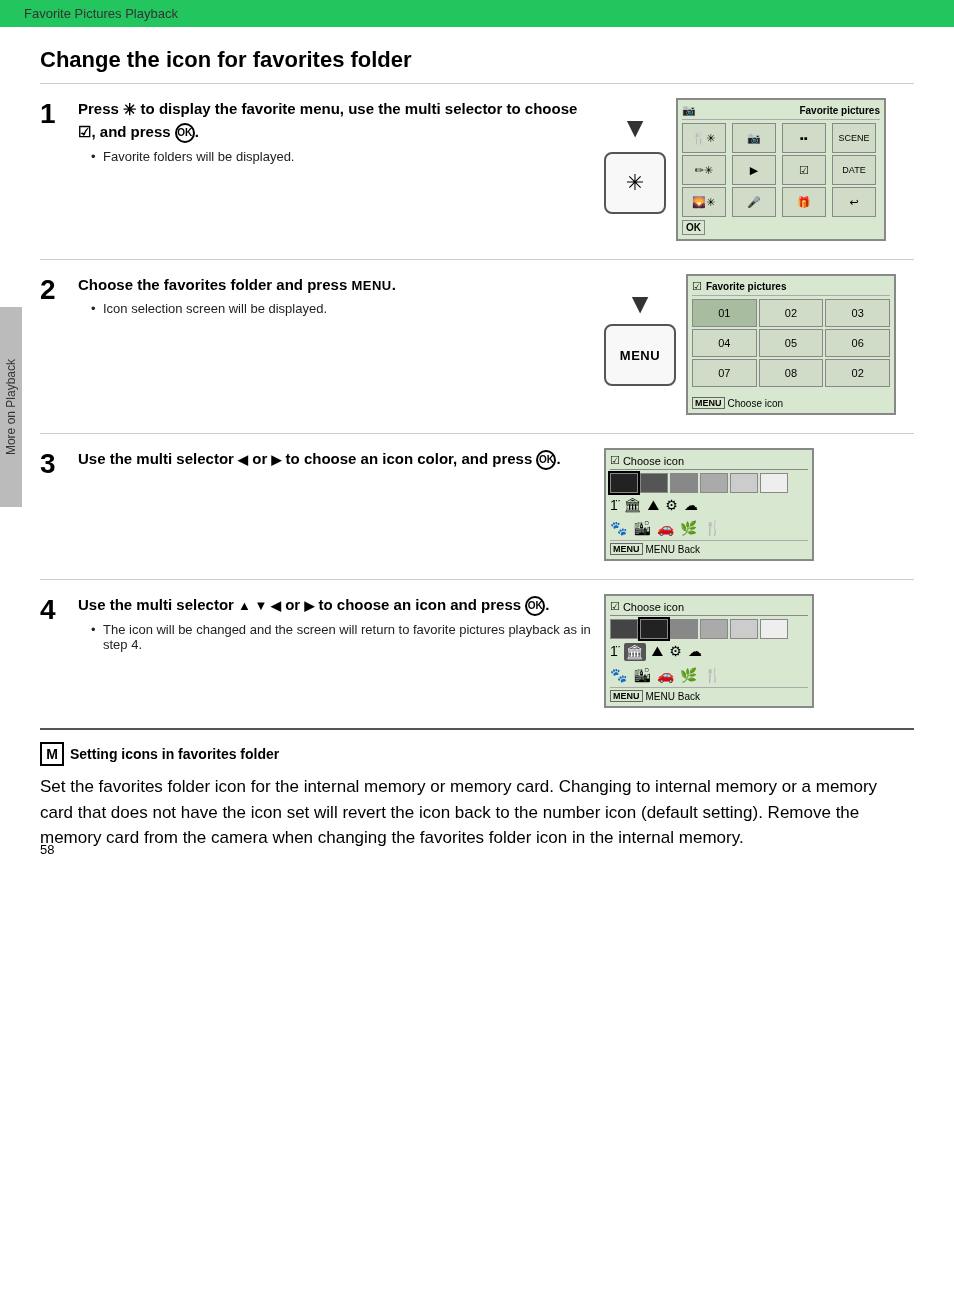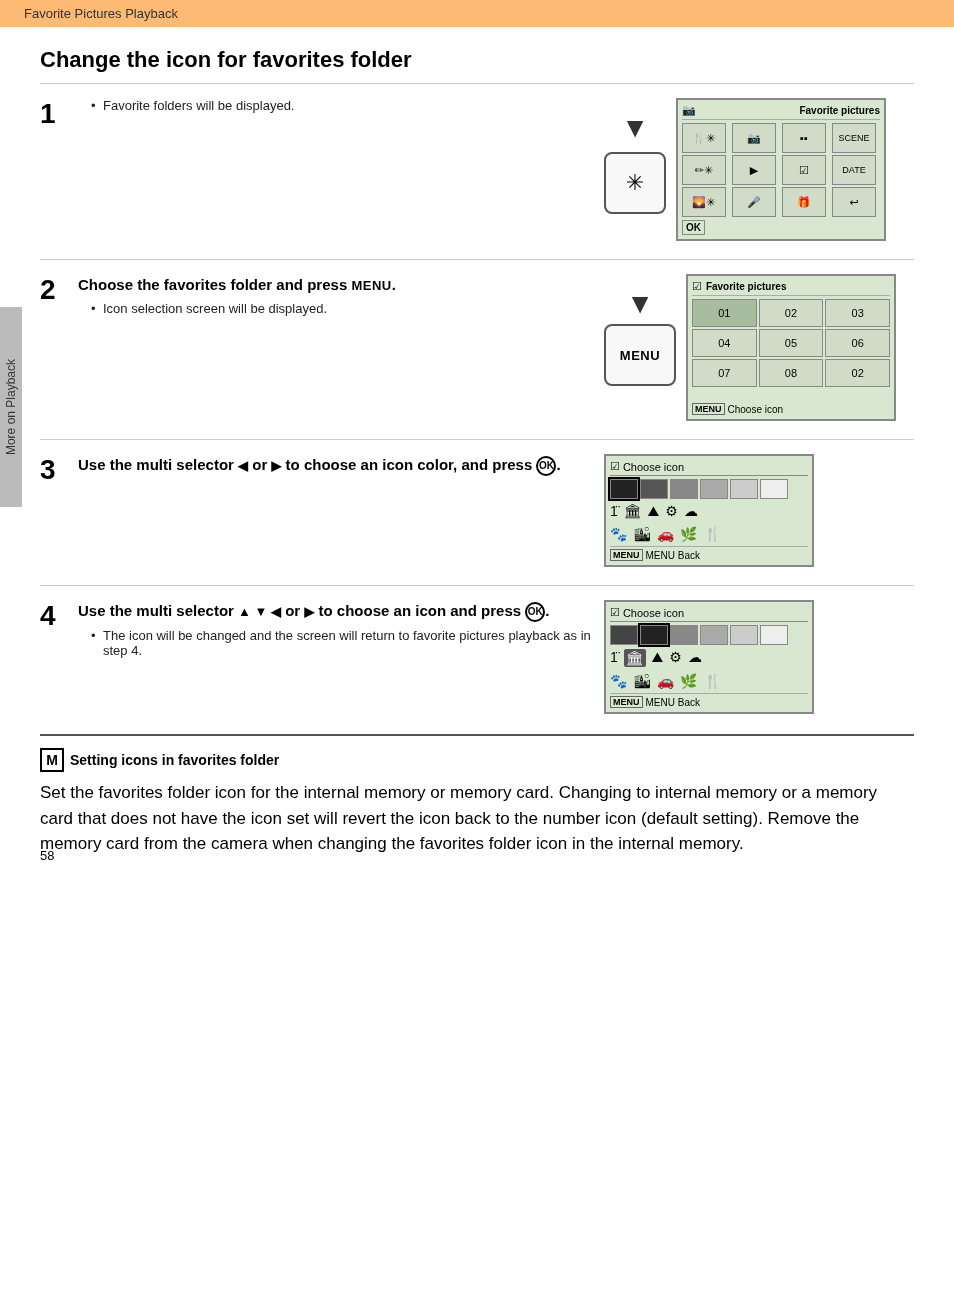--- a/index.html
+++ b/index.html
@@ -13,7 +13,7 @@
     }
 
     .page-header {
-      background: #fdba74;
+      background: #22c55e;
       padding: 6px 24px;
       font-size: 13px;
       color: #333;

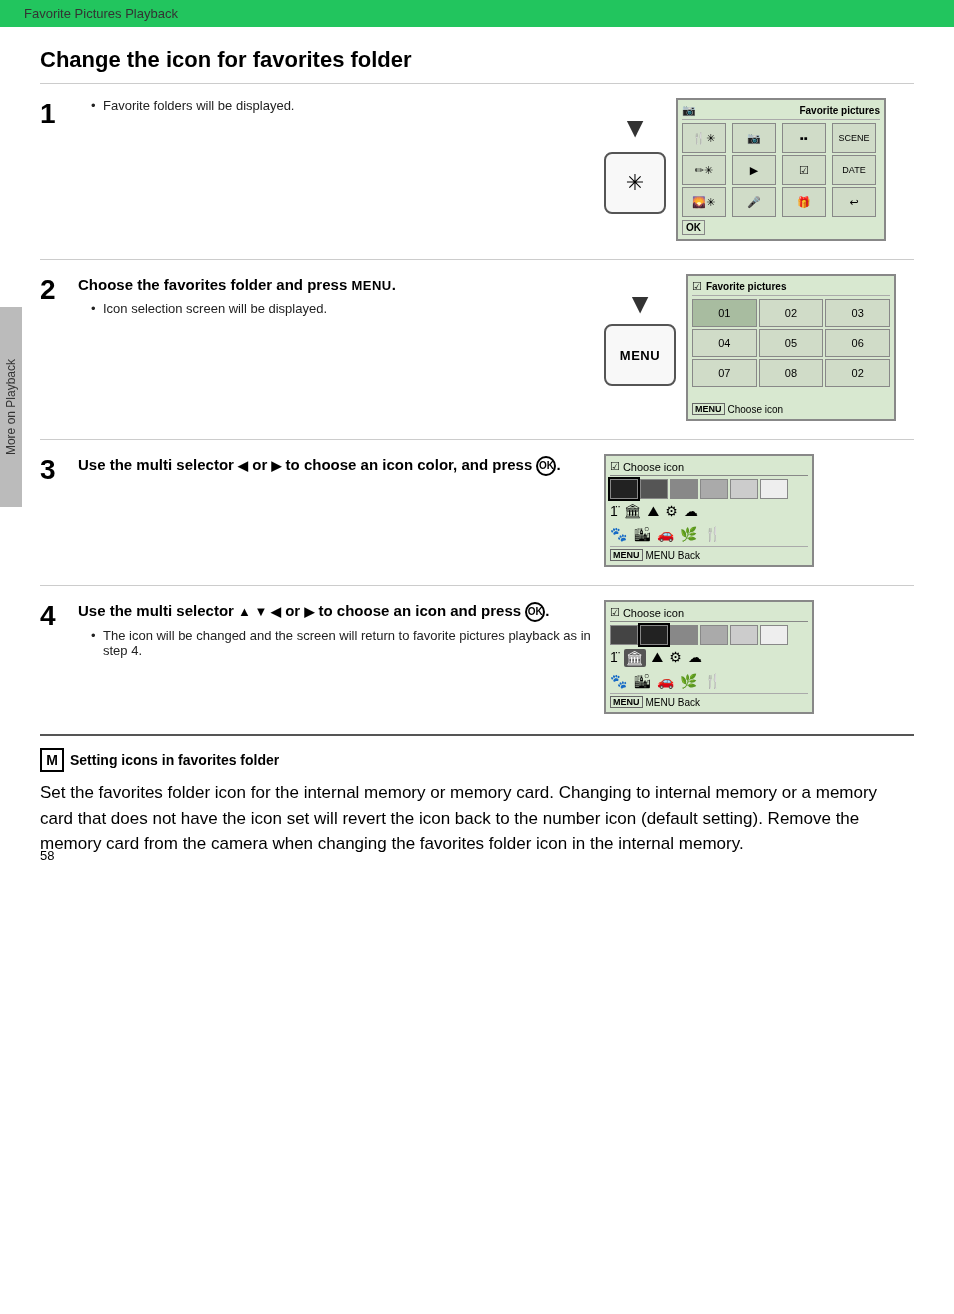--- a/index.html
+++ b/index.html
@@ -362,6 +362,9 @@
   <div class="step">
     <div class="step-number">1</div>
     <div class="step-body">
+      <div class="step-title">
+        Press <span class="star-icon">✳</span> to display the favorite menu, use the multi selector to choose <strong>☑</strong>, and press <span class="ok-circle">OK</span>.
+      </div>
       <div class="step-bullet">Favorite folders will be displayed.</div>
     </div>
     <div class="step-images">

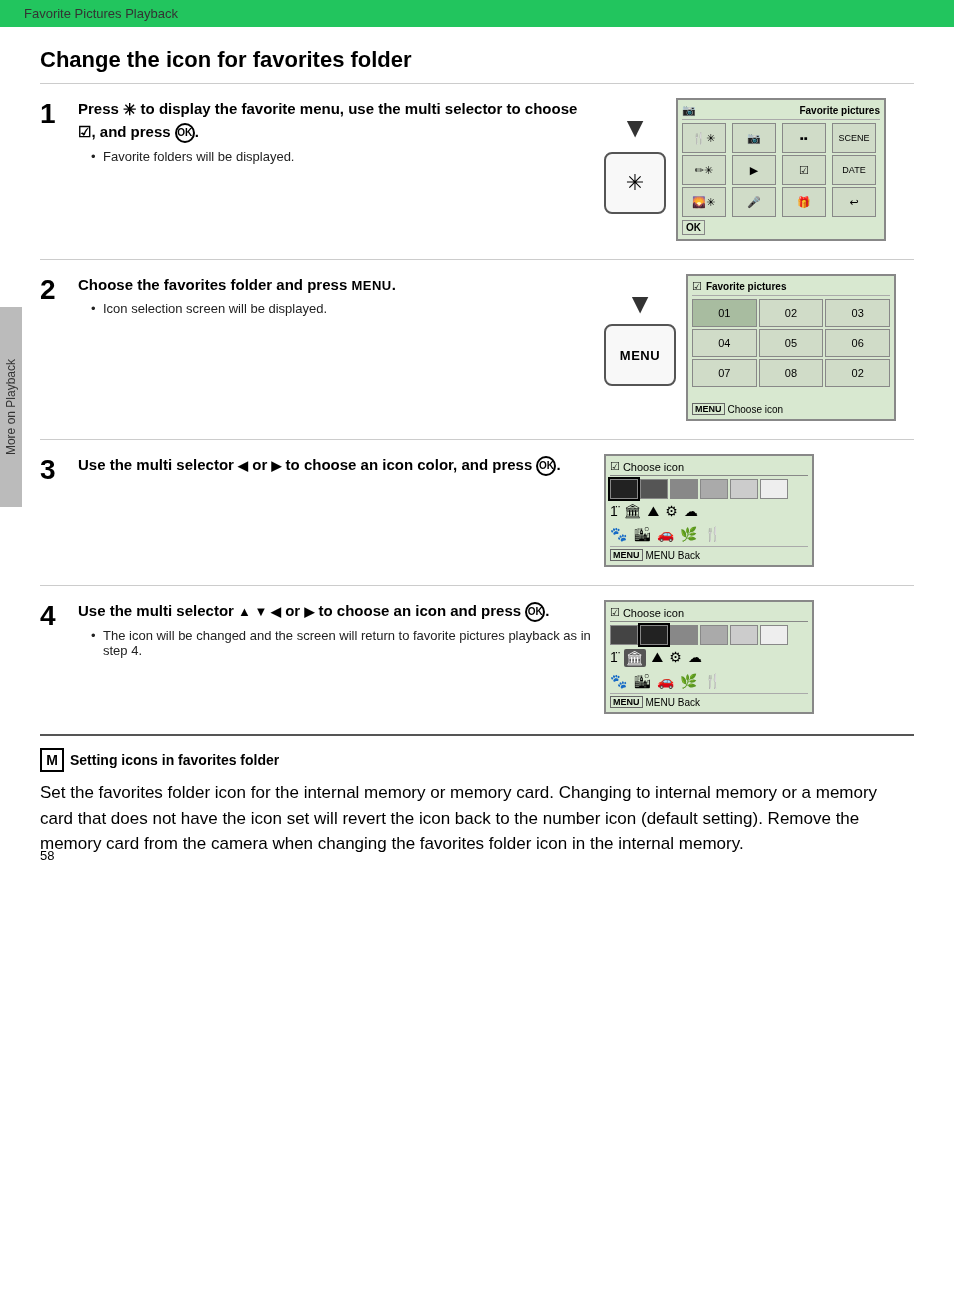--- a/index.html
+++ b/index.html
@@ -171,7 +171,7 @@
       display: grid;
       grid-template-columns: repeat(3, 1fr);
       gap: 2px;
-      margin-bottom: 16px;
+      margin-bottom: 10px;
     }
 
     .lcd2-cell {

